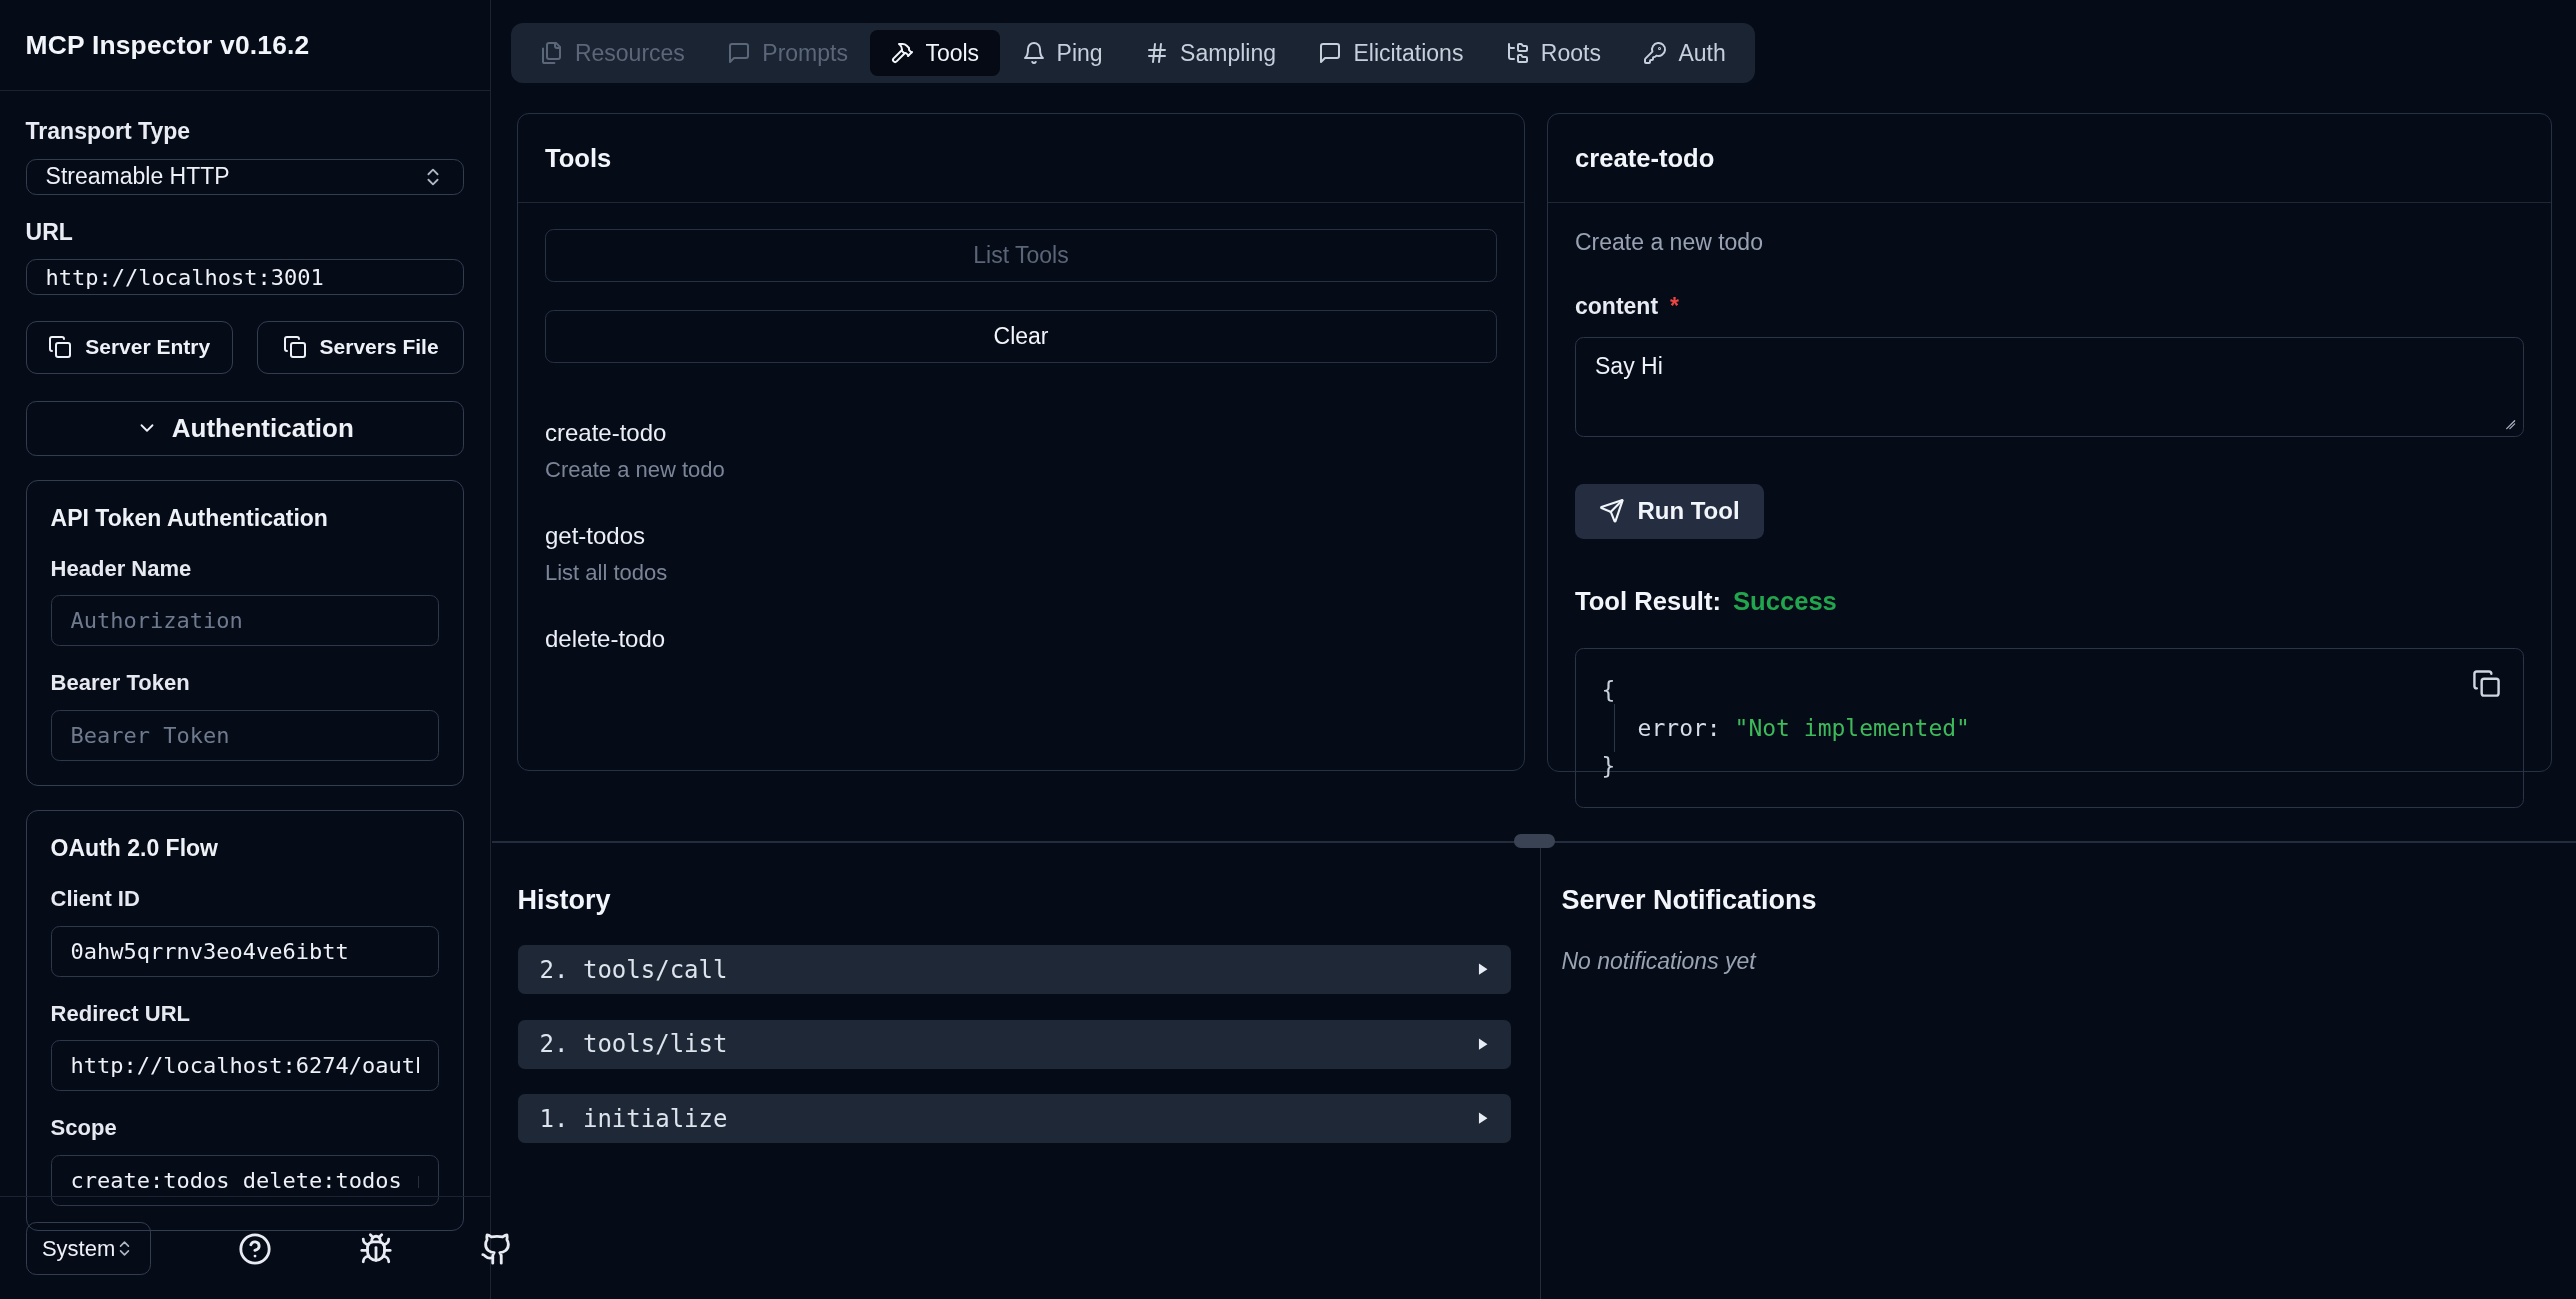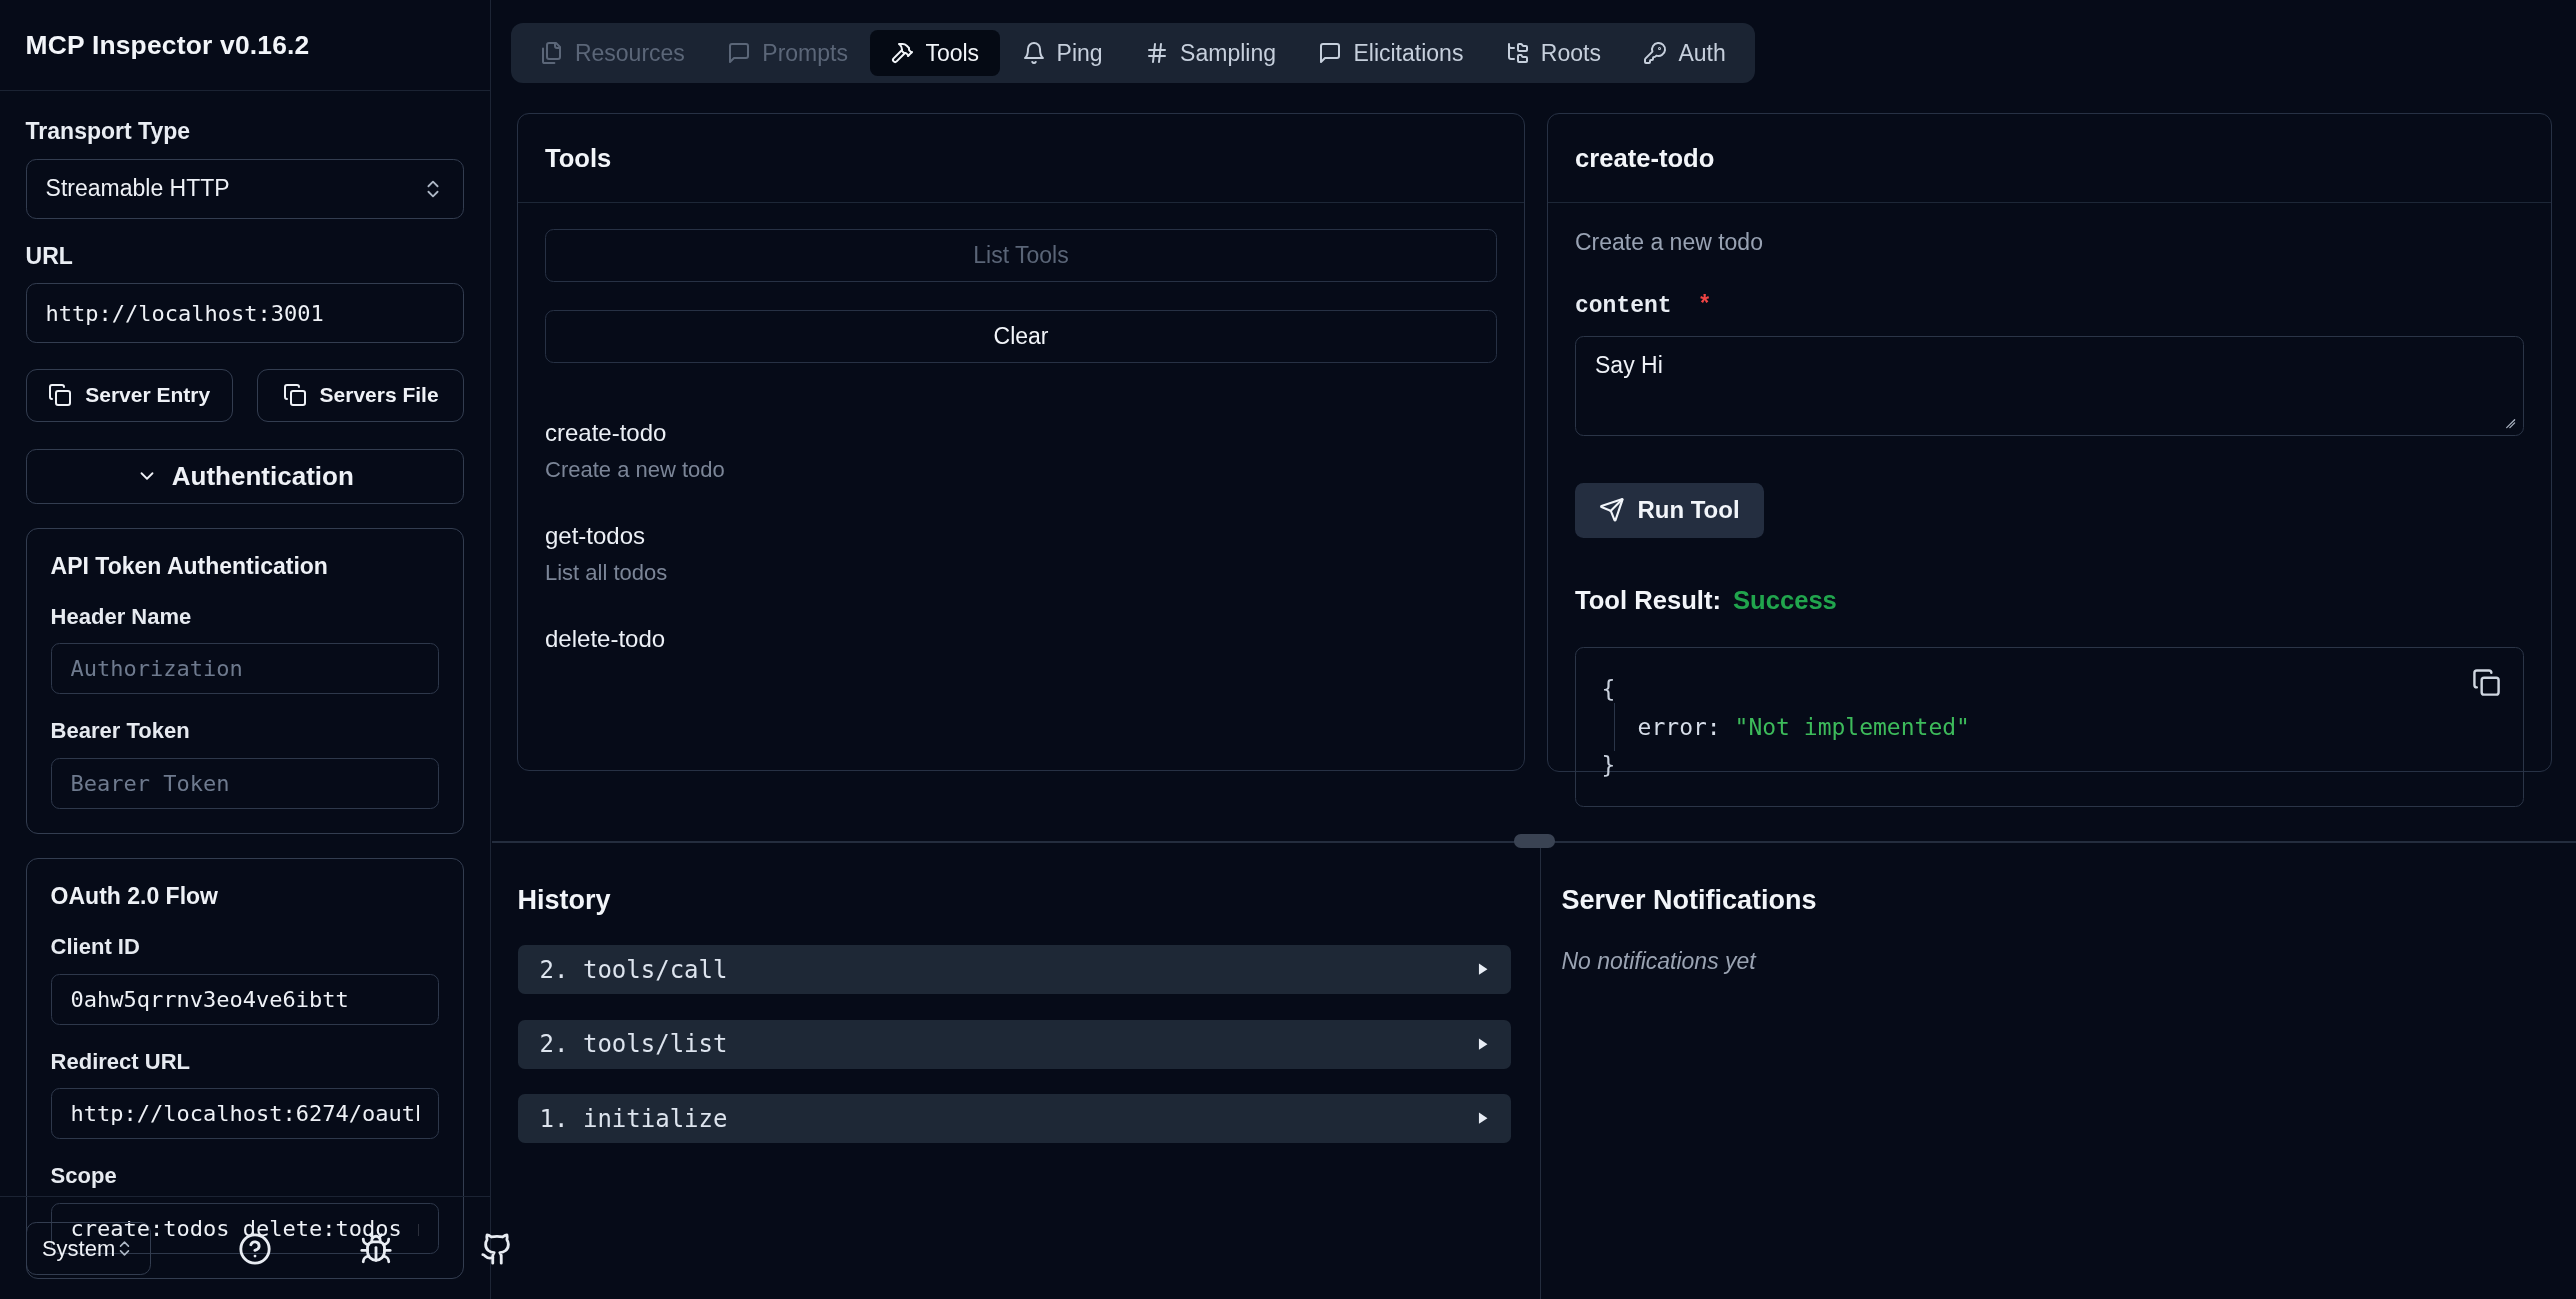--- a/index.html
+++ b/index.html
@@ -28,7 +28,7 @@
   .side-label { font-size: 23px; font-weight: 600; color: #e9edf3; }
   .mt6 { margin-top: 5.1px; } .mt16 { margin-top: 13.6px; } .mt28 { margin-top: 24px; }
   .select-box, .text-input {
-    height: 60px; border: 1.7px solid #333d50; border-radius: 10.2px;
+    height: 36px; border: 1.7px solid #333d50; border-radius: 10.2px;
     display: flex; align-items: center; padding: 0 19px; background: transparent;
     width: 100%; color: #eef1f6; font-size: 23px;
   }

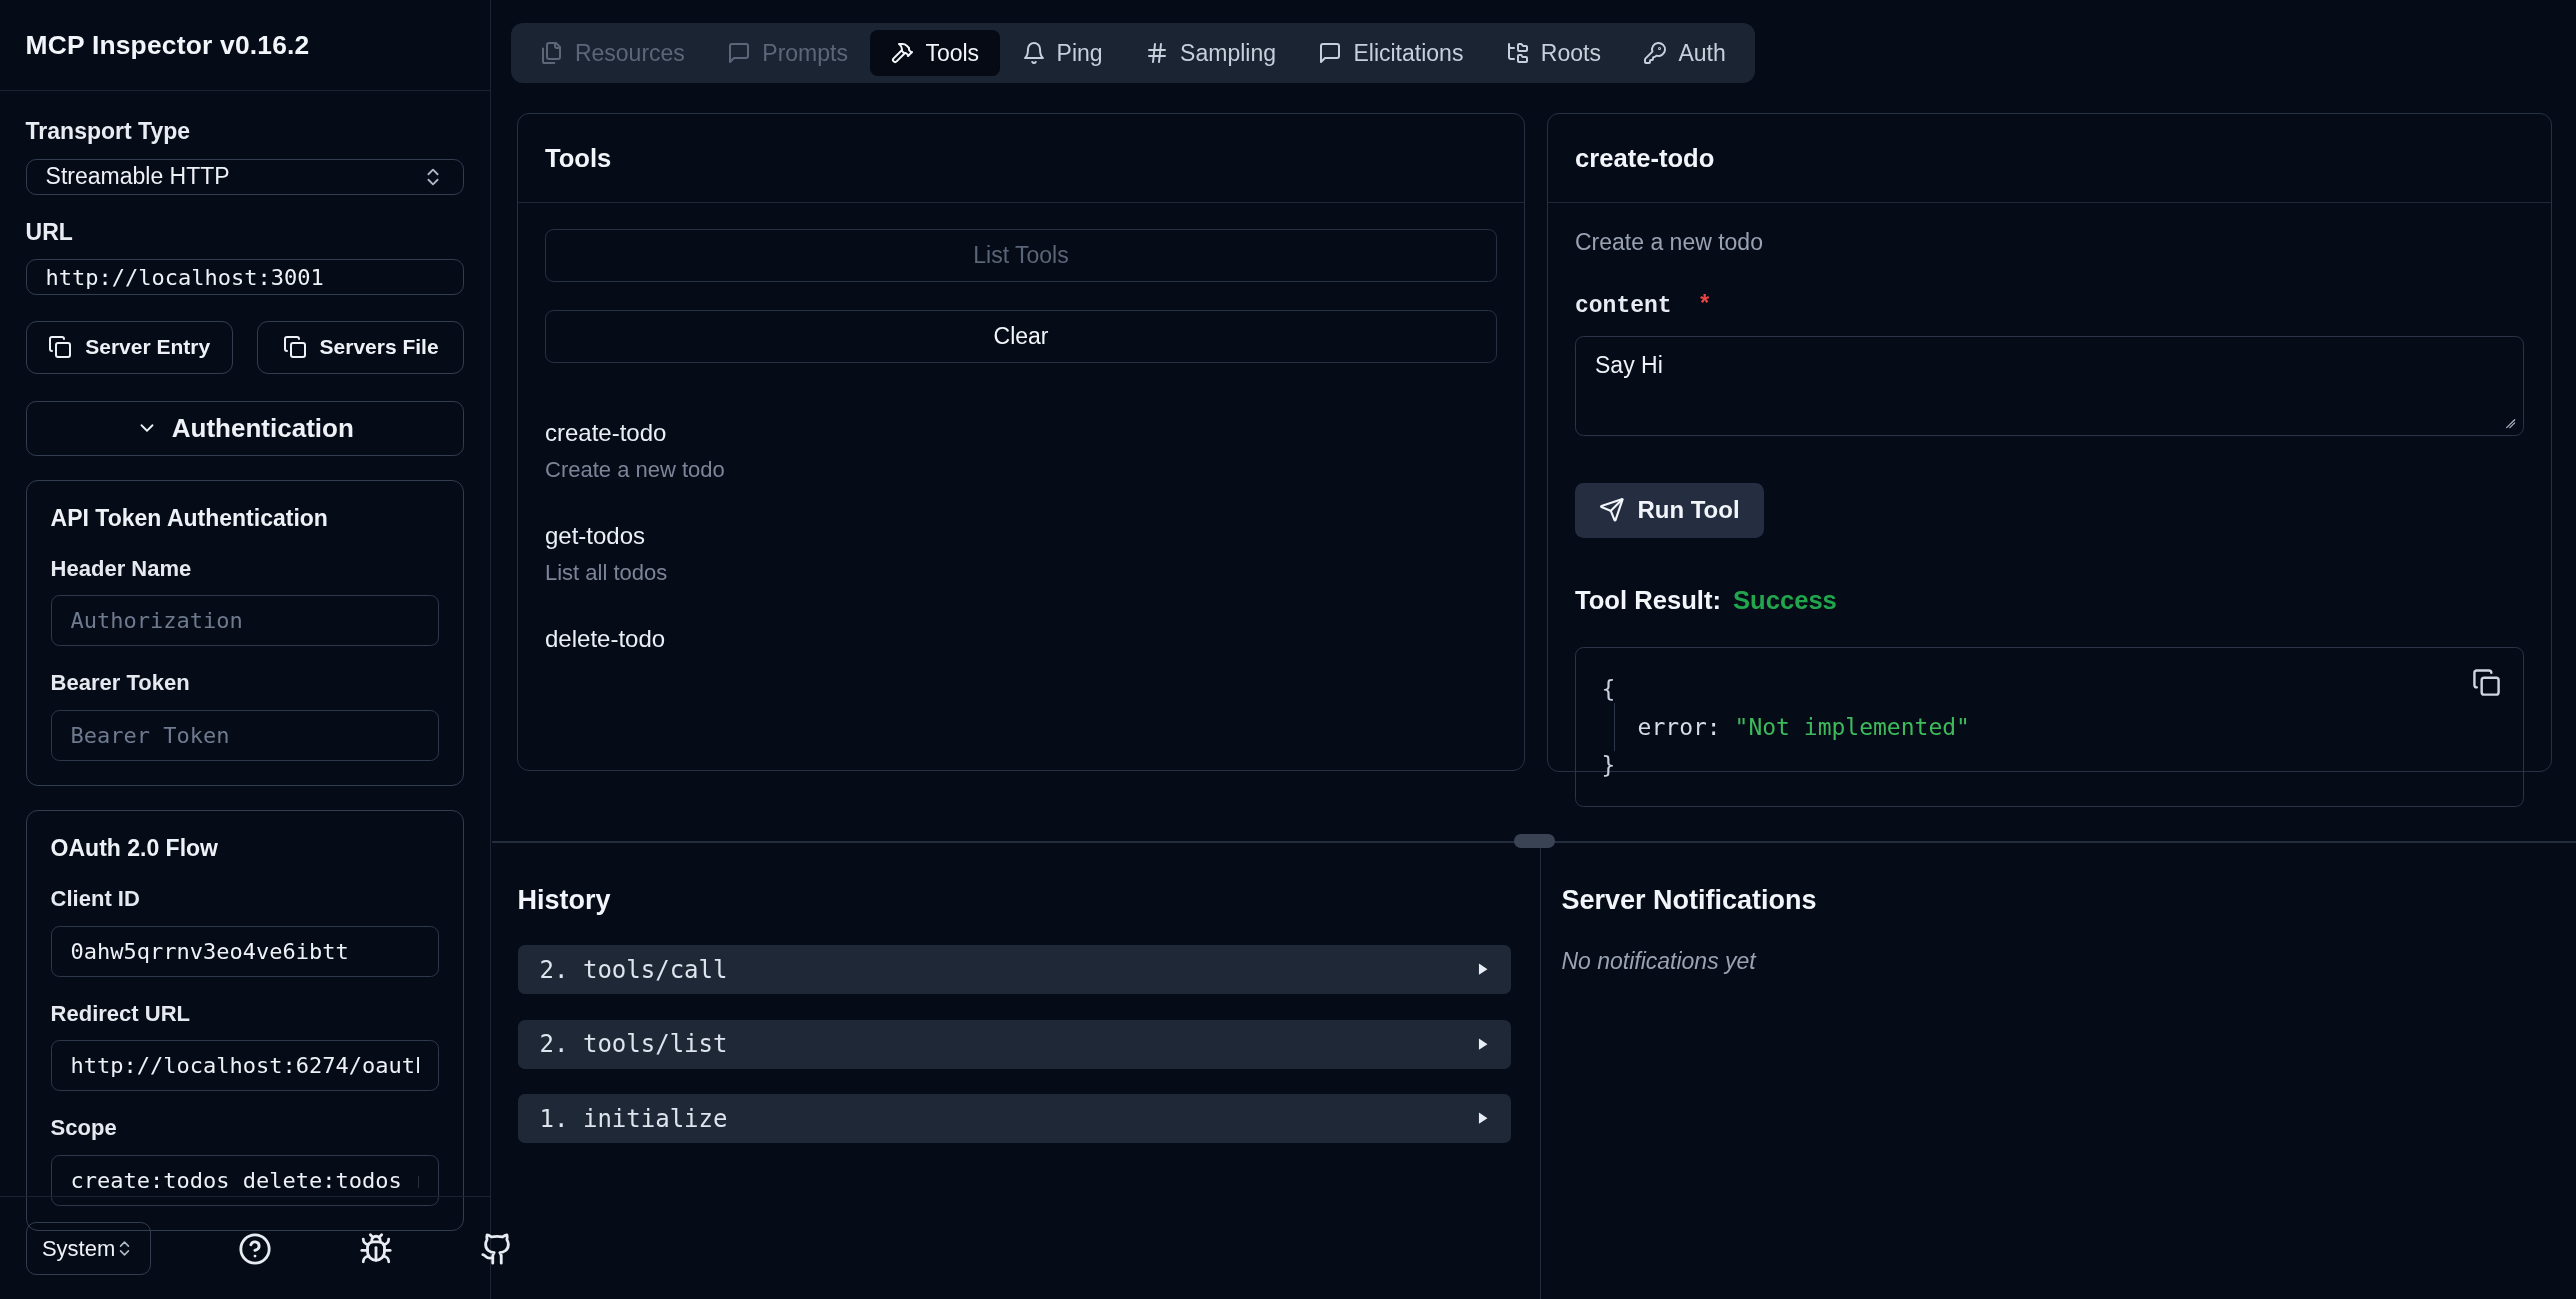--- a/index.html
+++ b/index.html
@@ -103,7 +103,7 @@
 
   
   .run-desc { font-size: 23px; color: #98a2b3; }
-  .content-label-row { margin-top: 37px; display: flex; gap: 26px; align-items: center; font-family: Liberation Mono, monospace; }
+  .content-label-row { margin-top: 37px; display: flex; gap: 12px; align-items: center; }
   .content-label { font-size: 23px; font-weight: 600; color: #e8ecf2; }
   .req-star { color: #ef4444; font-size: 23px; font-weight: 600; }
   .content-area-wrap { position: relative; margin-top: 17px; }

